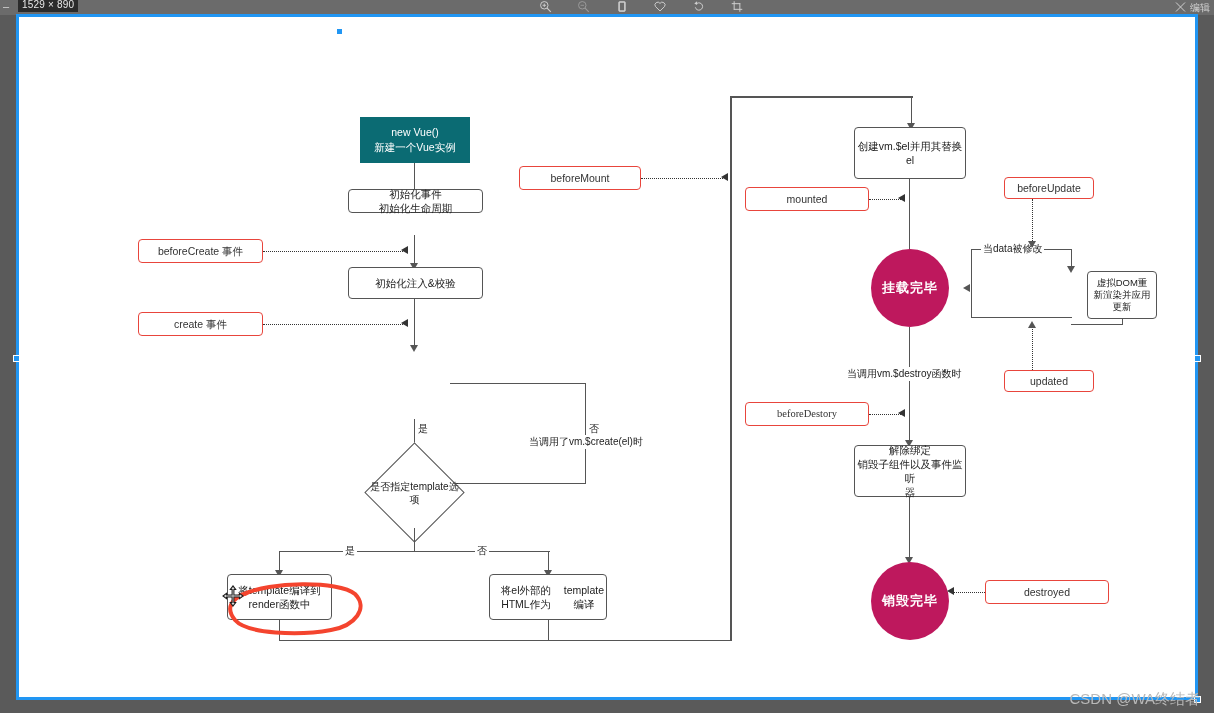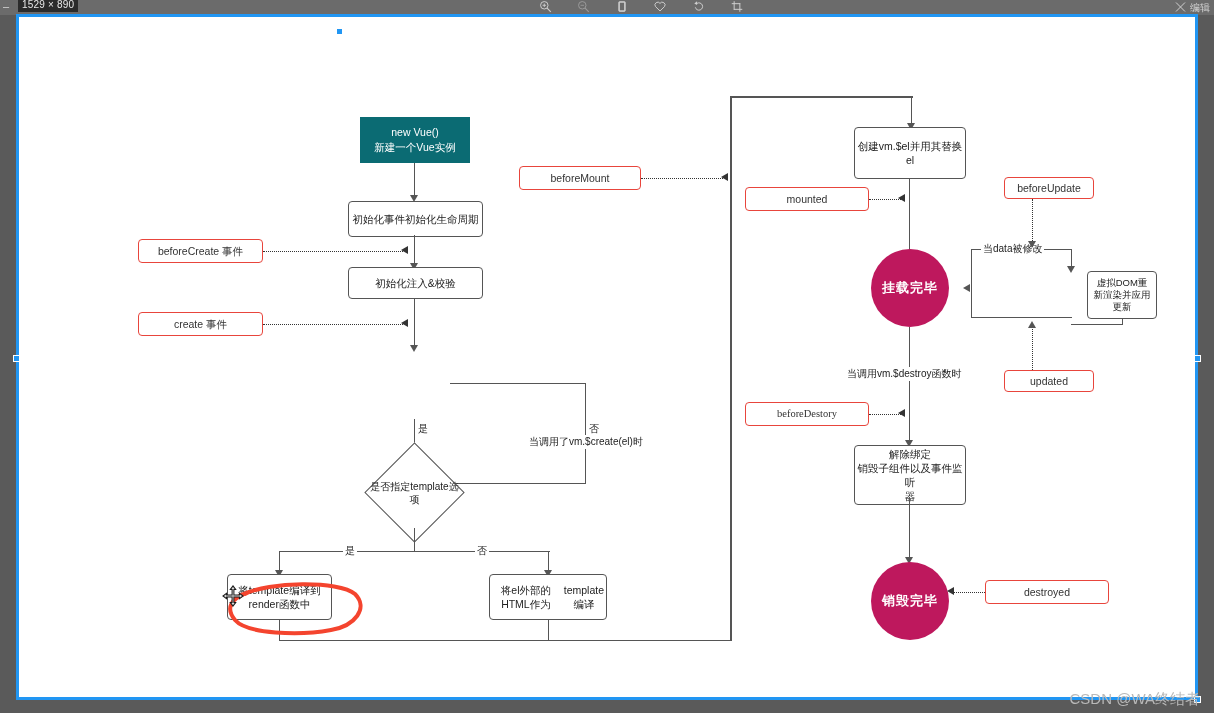--- a/index.html
+++ b/index.html
@@ -182,7 +182,7 @@
     <div class="ln lnv" style="left:395px;top:146px;height:36px;"></div>
     <div class="ar" style="left:391px;top:178px;"></div>
 
-    <div class="node proc" style="left:329px;top:184px;width:135px;height:36px;flex-direction:row;">
+    <div class="node proc" style="left:329px;top:172px;width:135px;height:24px;flex-direction:column;">
       <span>初始化事件</span>
       <span>初始化生命周期</span>
     </div>

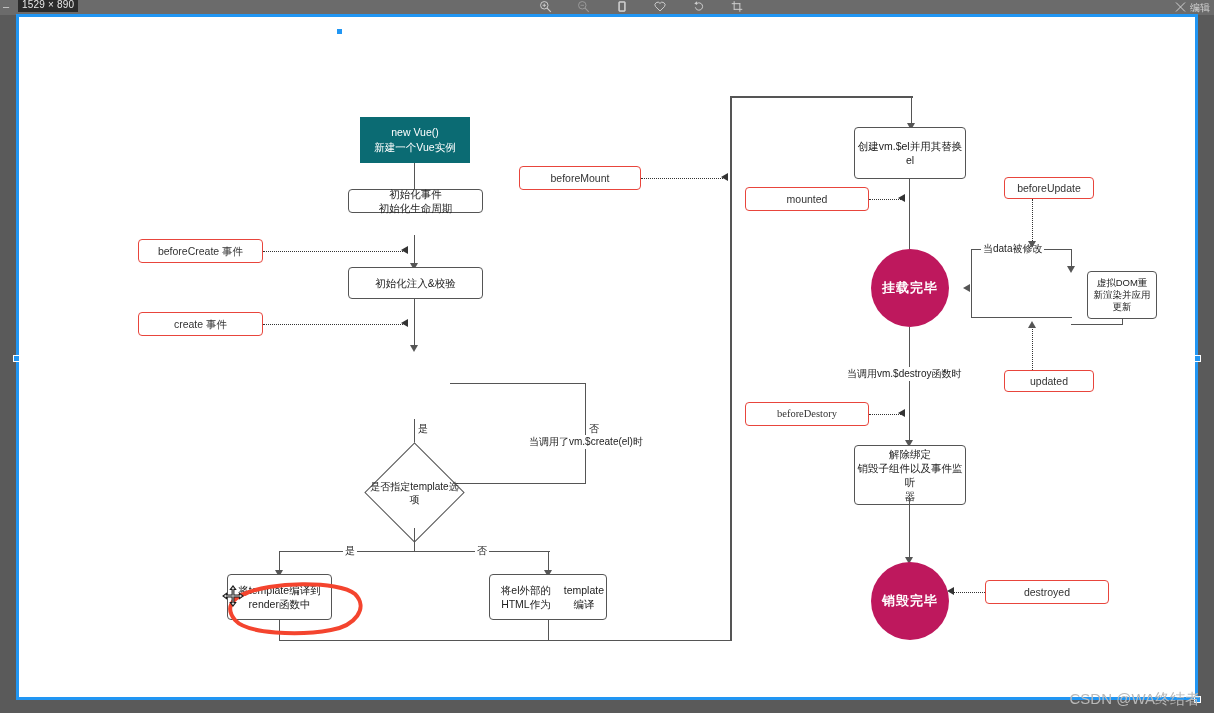--- a/index.html
+++ b/index.html
@@ -315,7 +315,7 @@
     <div class="dot" style="left:850px;top:397px;width:32px;"></div>
     <div class="ar-l" style="left:879px;top:392px;border-right-color:#333;"></div>
 
-    <div class="node proc" style="left:835px;top:428px;width:112px;height:60px;flex-direction:column;">
+    <div class="node proc" style="left:835px;top:428px;width:112px;height:52px;flex-direction:column;">
       <span>解除绑定</span>
       <span>销毁子组件以及事件监听</span>
       <span>器</span>

